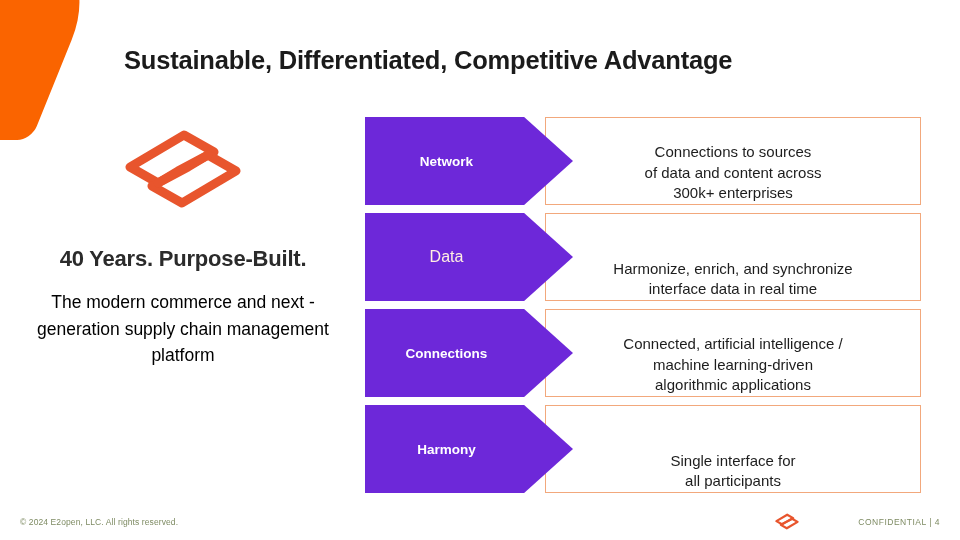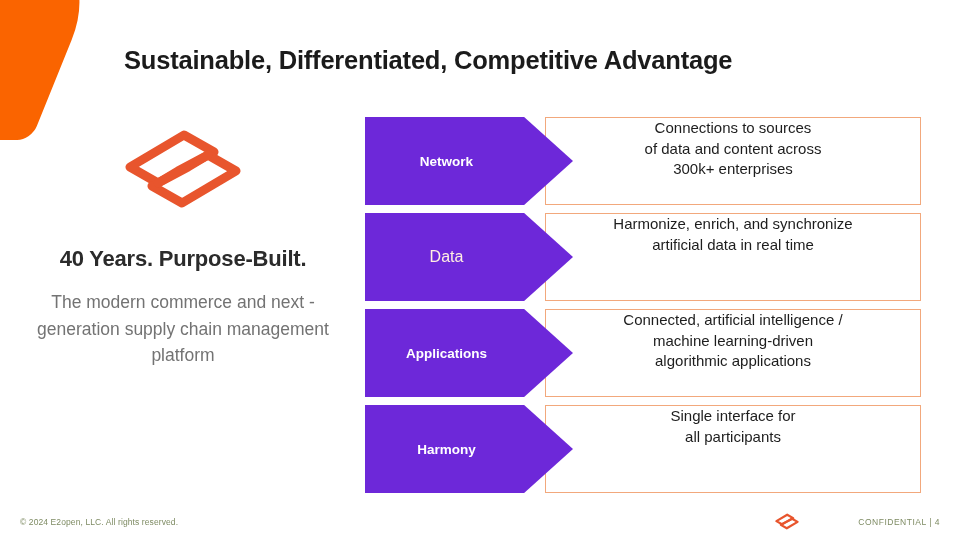--- a/index.html
+++ b/index.html
@@ -93,7 +93,7 @@
     border: 1px solid #F2A87C;
     background: #ffffff;
     display: flex;
-    align-items: flex-start;
+    align-items: flex-end;
     justify-content: center;
   }
   .row-description-text {

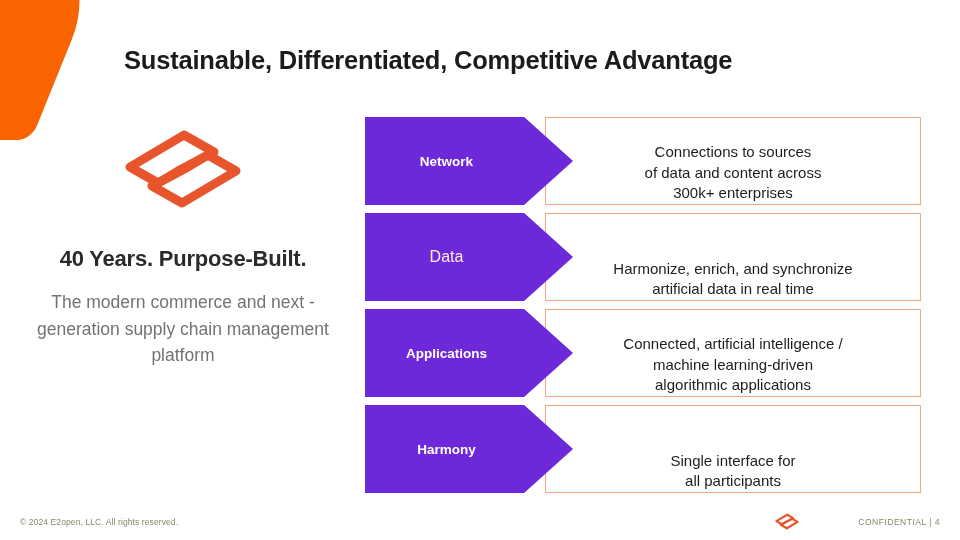--- a/index.html
+++ b/index.html
@@ -192,7 +192,7 @@
   <div class="process-row">
     <div class="row-description-box">
       <div class="row-description-text">Harmonize, enrich, and synchronize
-artificial data in real time</div>
+interface data in real time</div>
     </div>
     <div class="row-chevron">
       <div class="row-chevron-label regular-weight">Data</div>

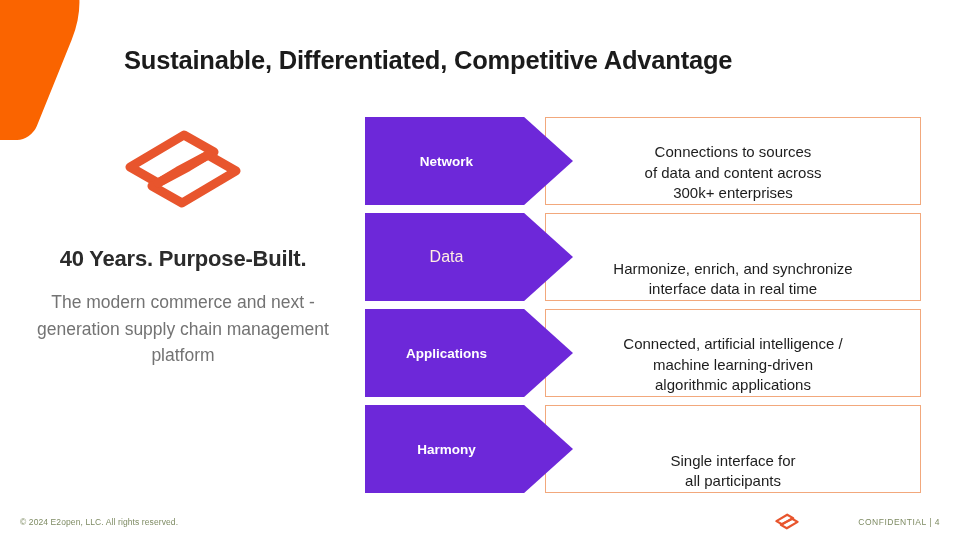--- a/index.html
+++ b/index.html
@@ -66,7 +66,7 @@
     margin-top: 17px;
     font-size: 17.5px;
     line-height: 1.52;
-    color: #737373;
+    color: #000000;
   }
 
   

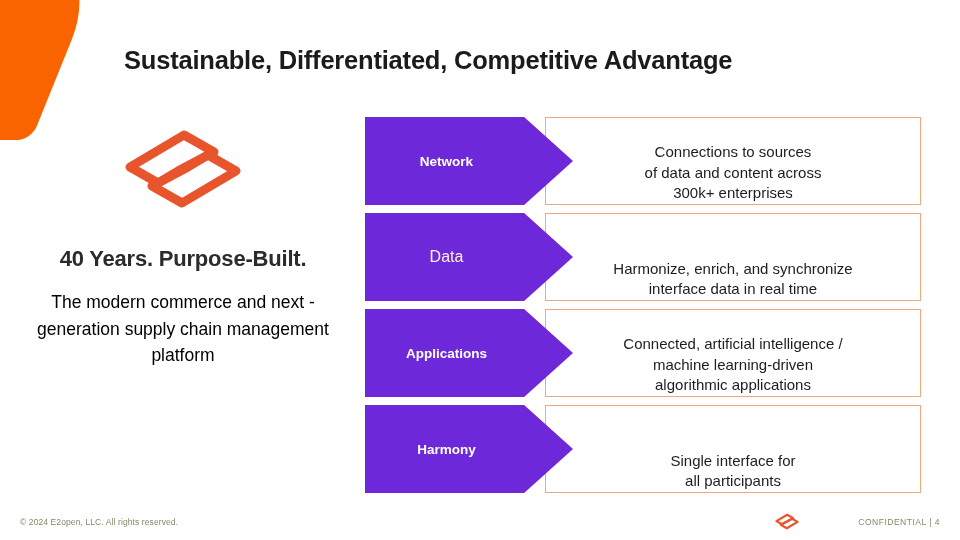--- a/index.html
+++ b/index.html
@@ -206,7 +206,7 @@
 algorithmic applications</div>
     </div>
     <div class="row-chevron">
-      <div class="row-chevron-label">Applications</div>
+      <div class="row-chevron-label">Connections</div>
     </div>
   </div>
 

